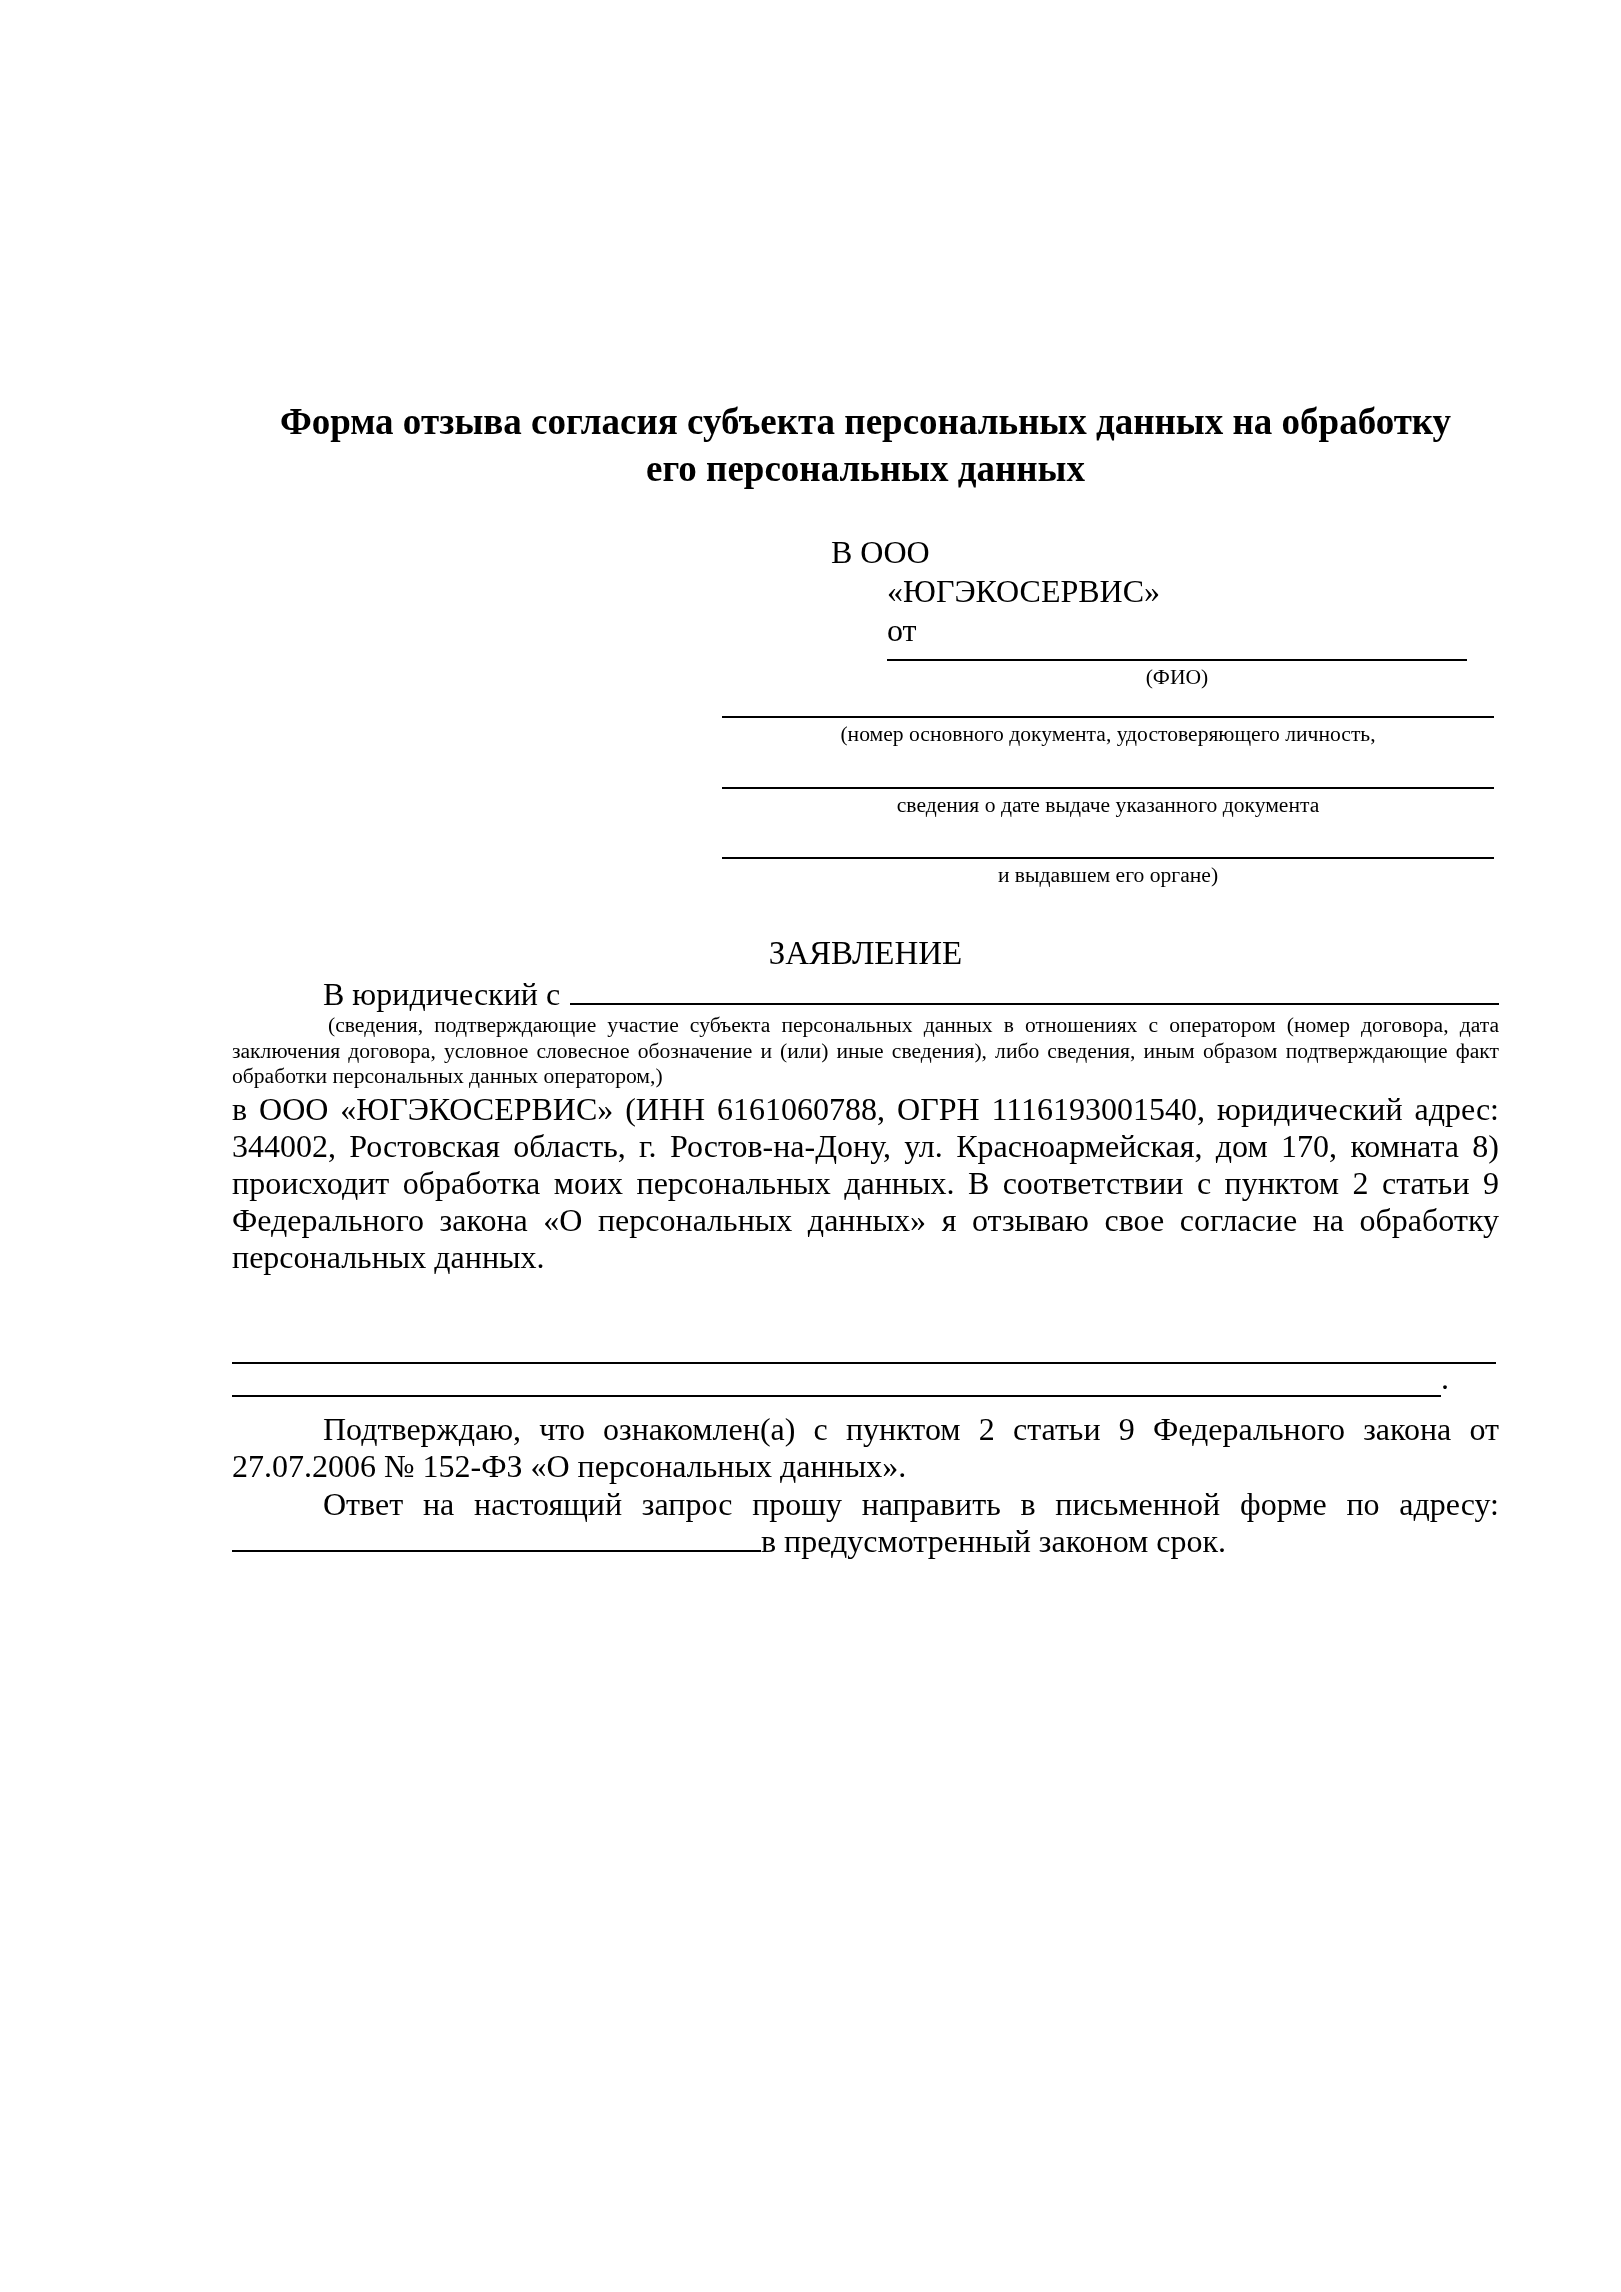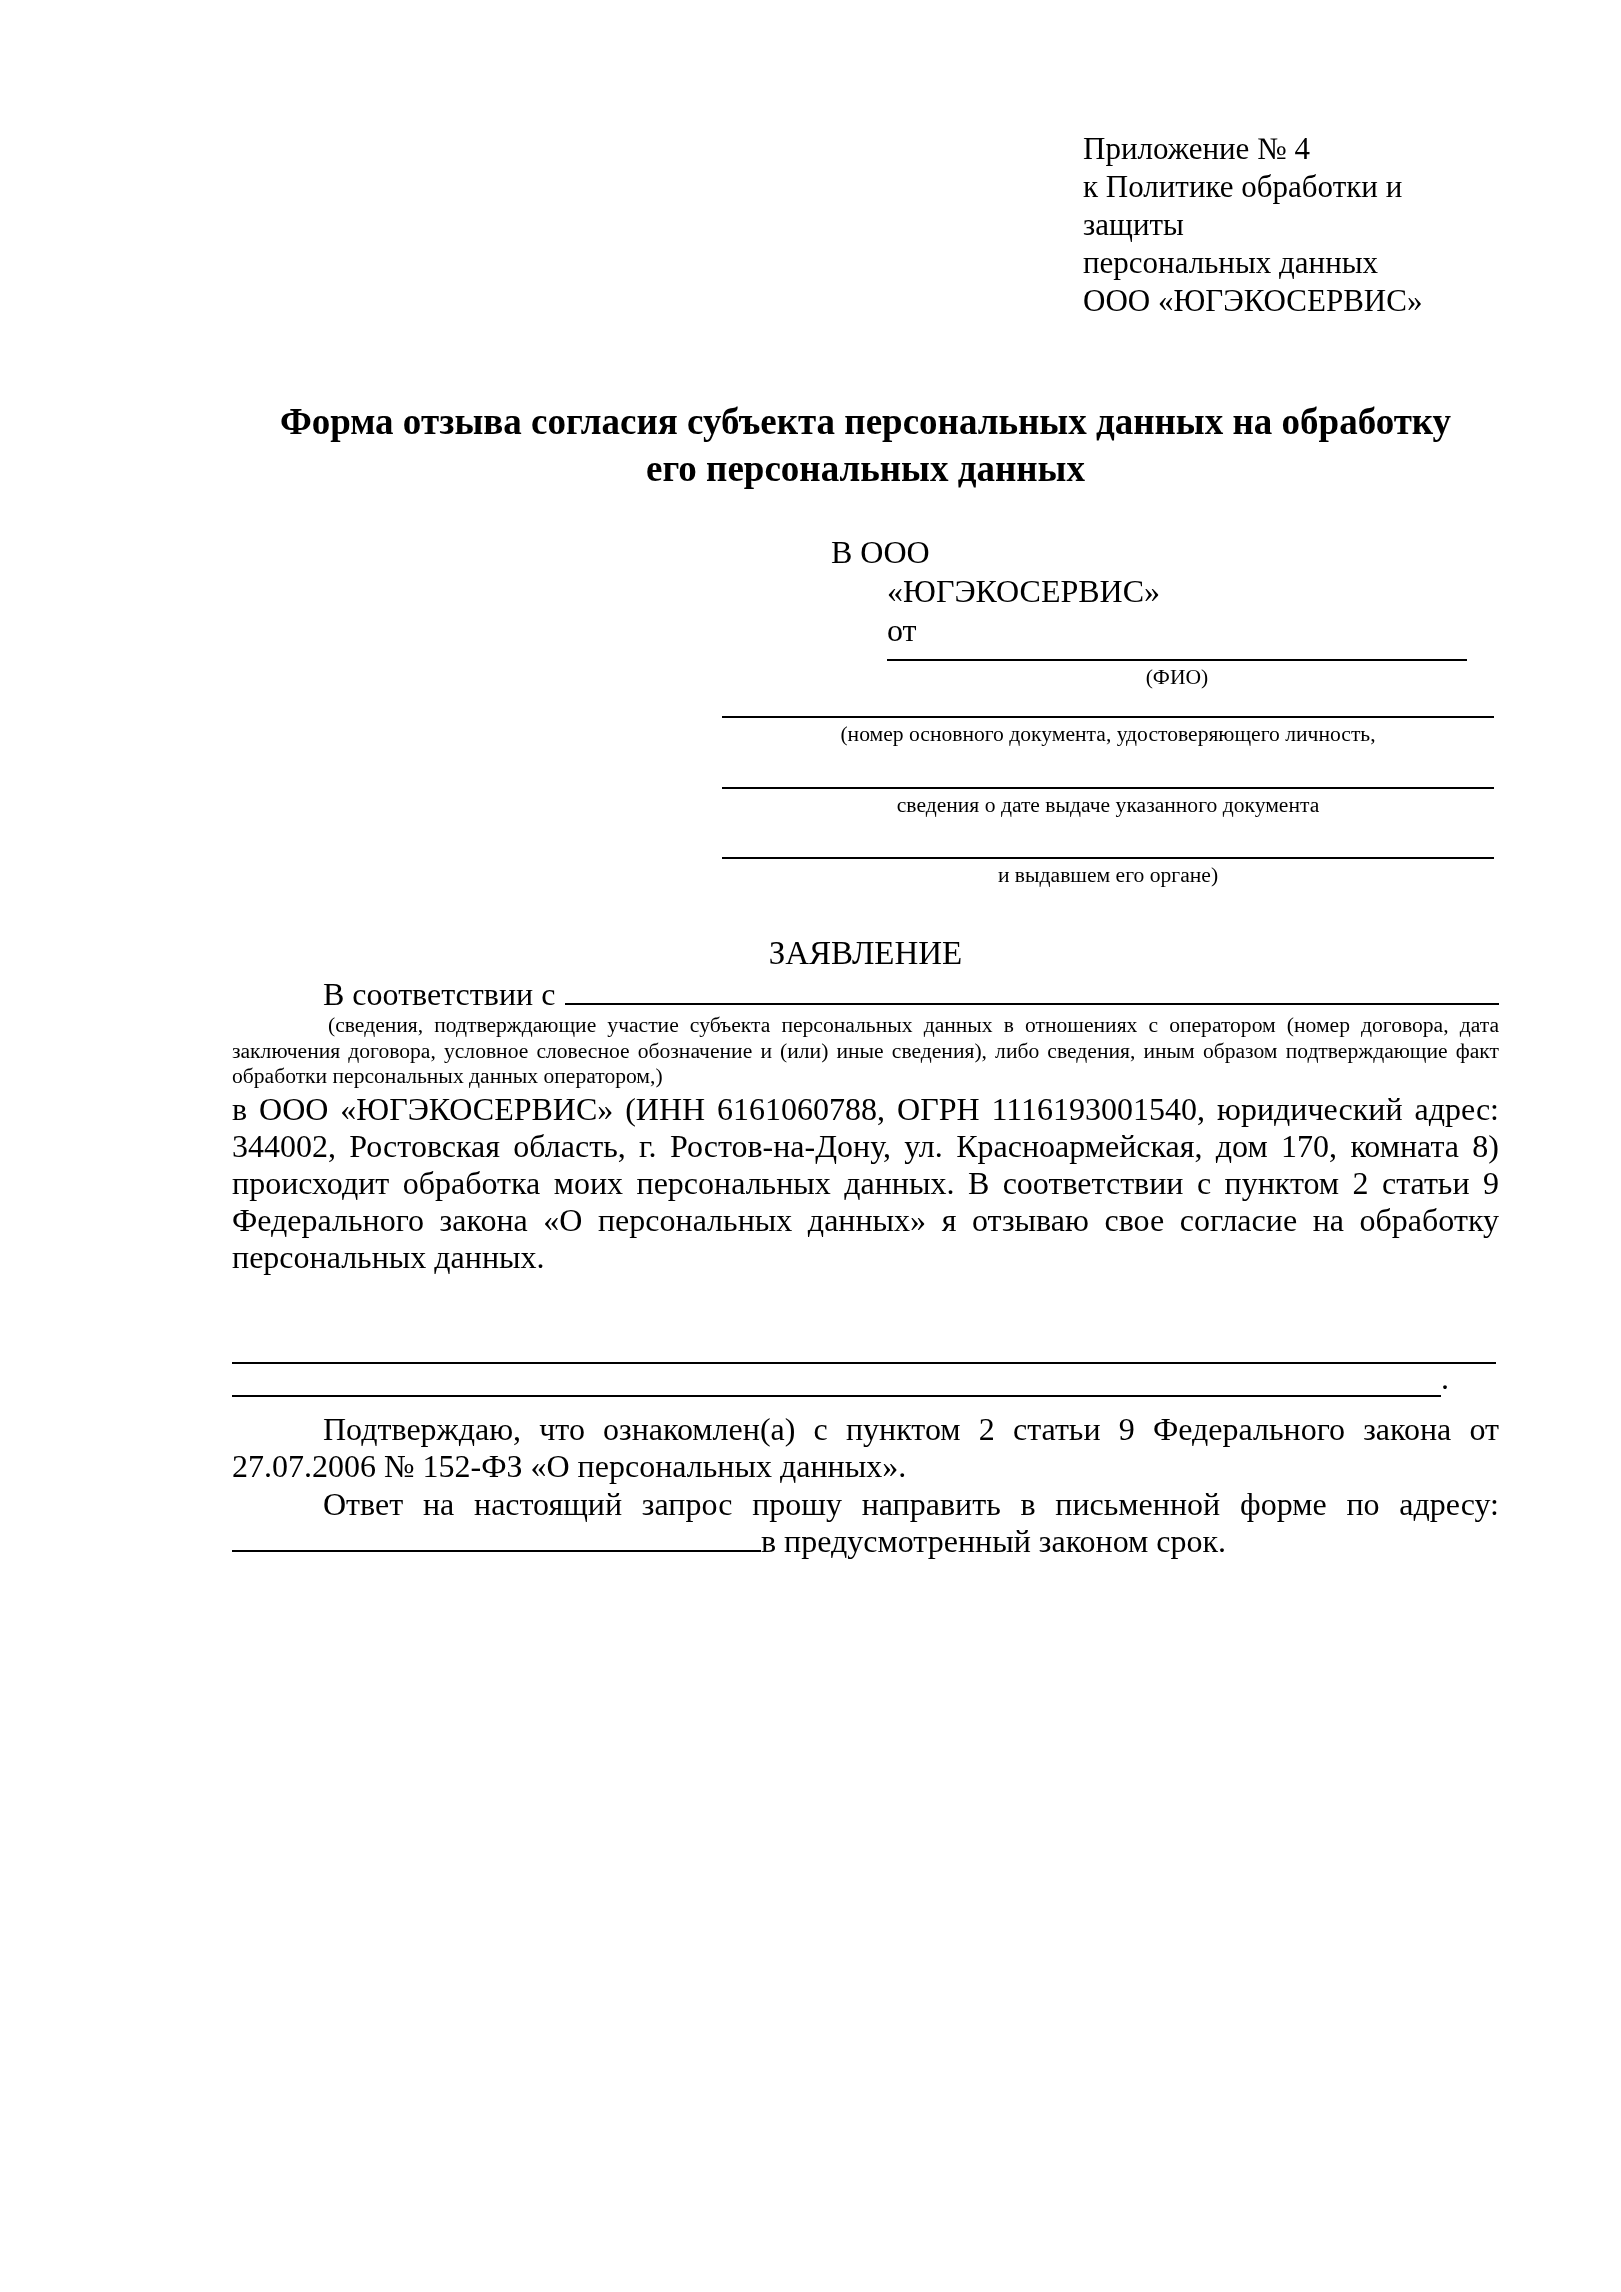--- a/index.html
+++ b/index.html
@@ -61,12 +61,6 @@
 
 <div class="page">
 
-  <div class="abs appendix">
-    <div>Приложение № 4</div>
-    <div>к Политике обработки и защиты</div>
-    <div>персональных данных</div>
-    <div>ООО «ЮГЭКОСЕРВИС»</div>
-  </div>
 
   <div class="abs title">
     <div>Форма отзыва согласия субъекта персональных данных на обработку</div>

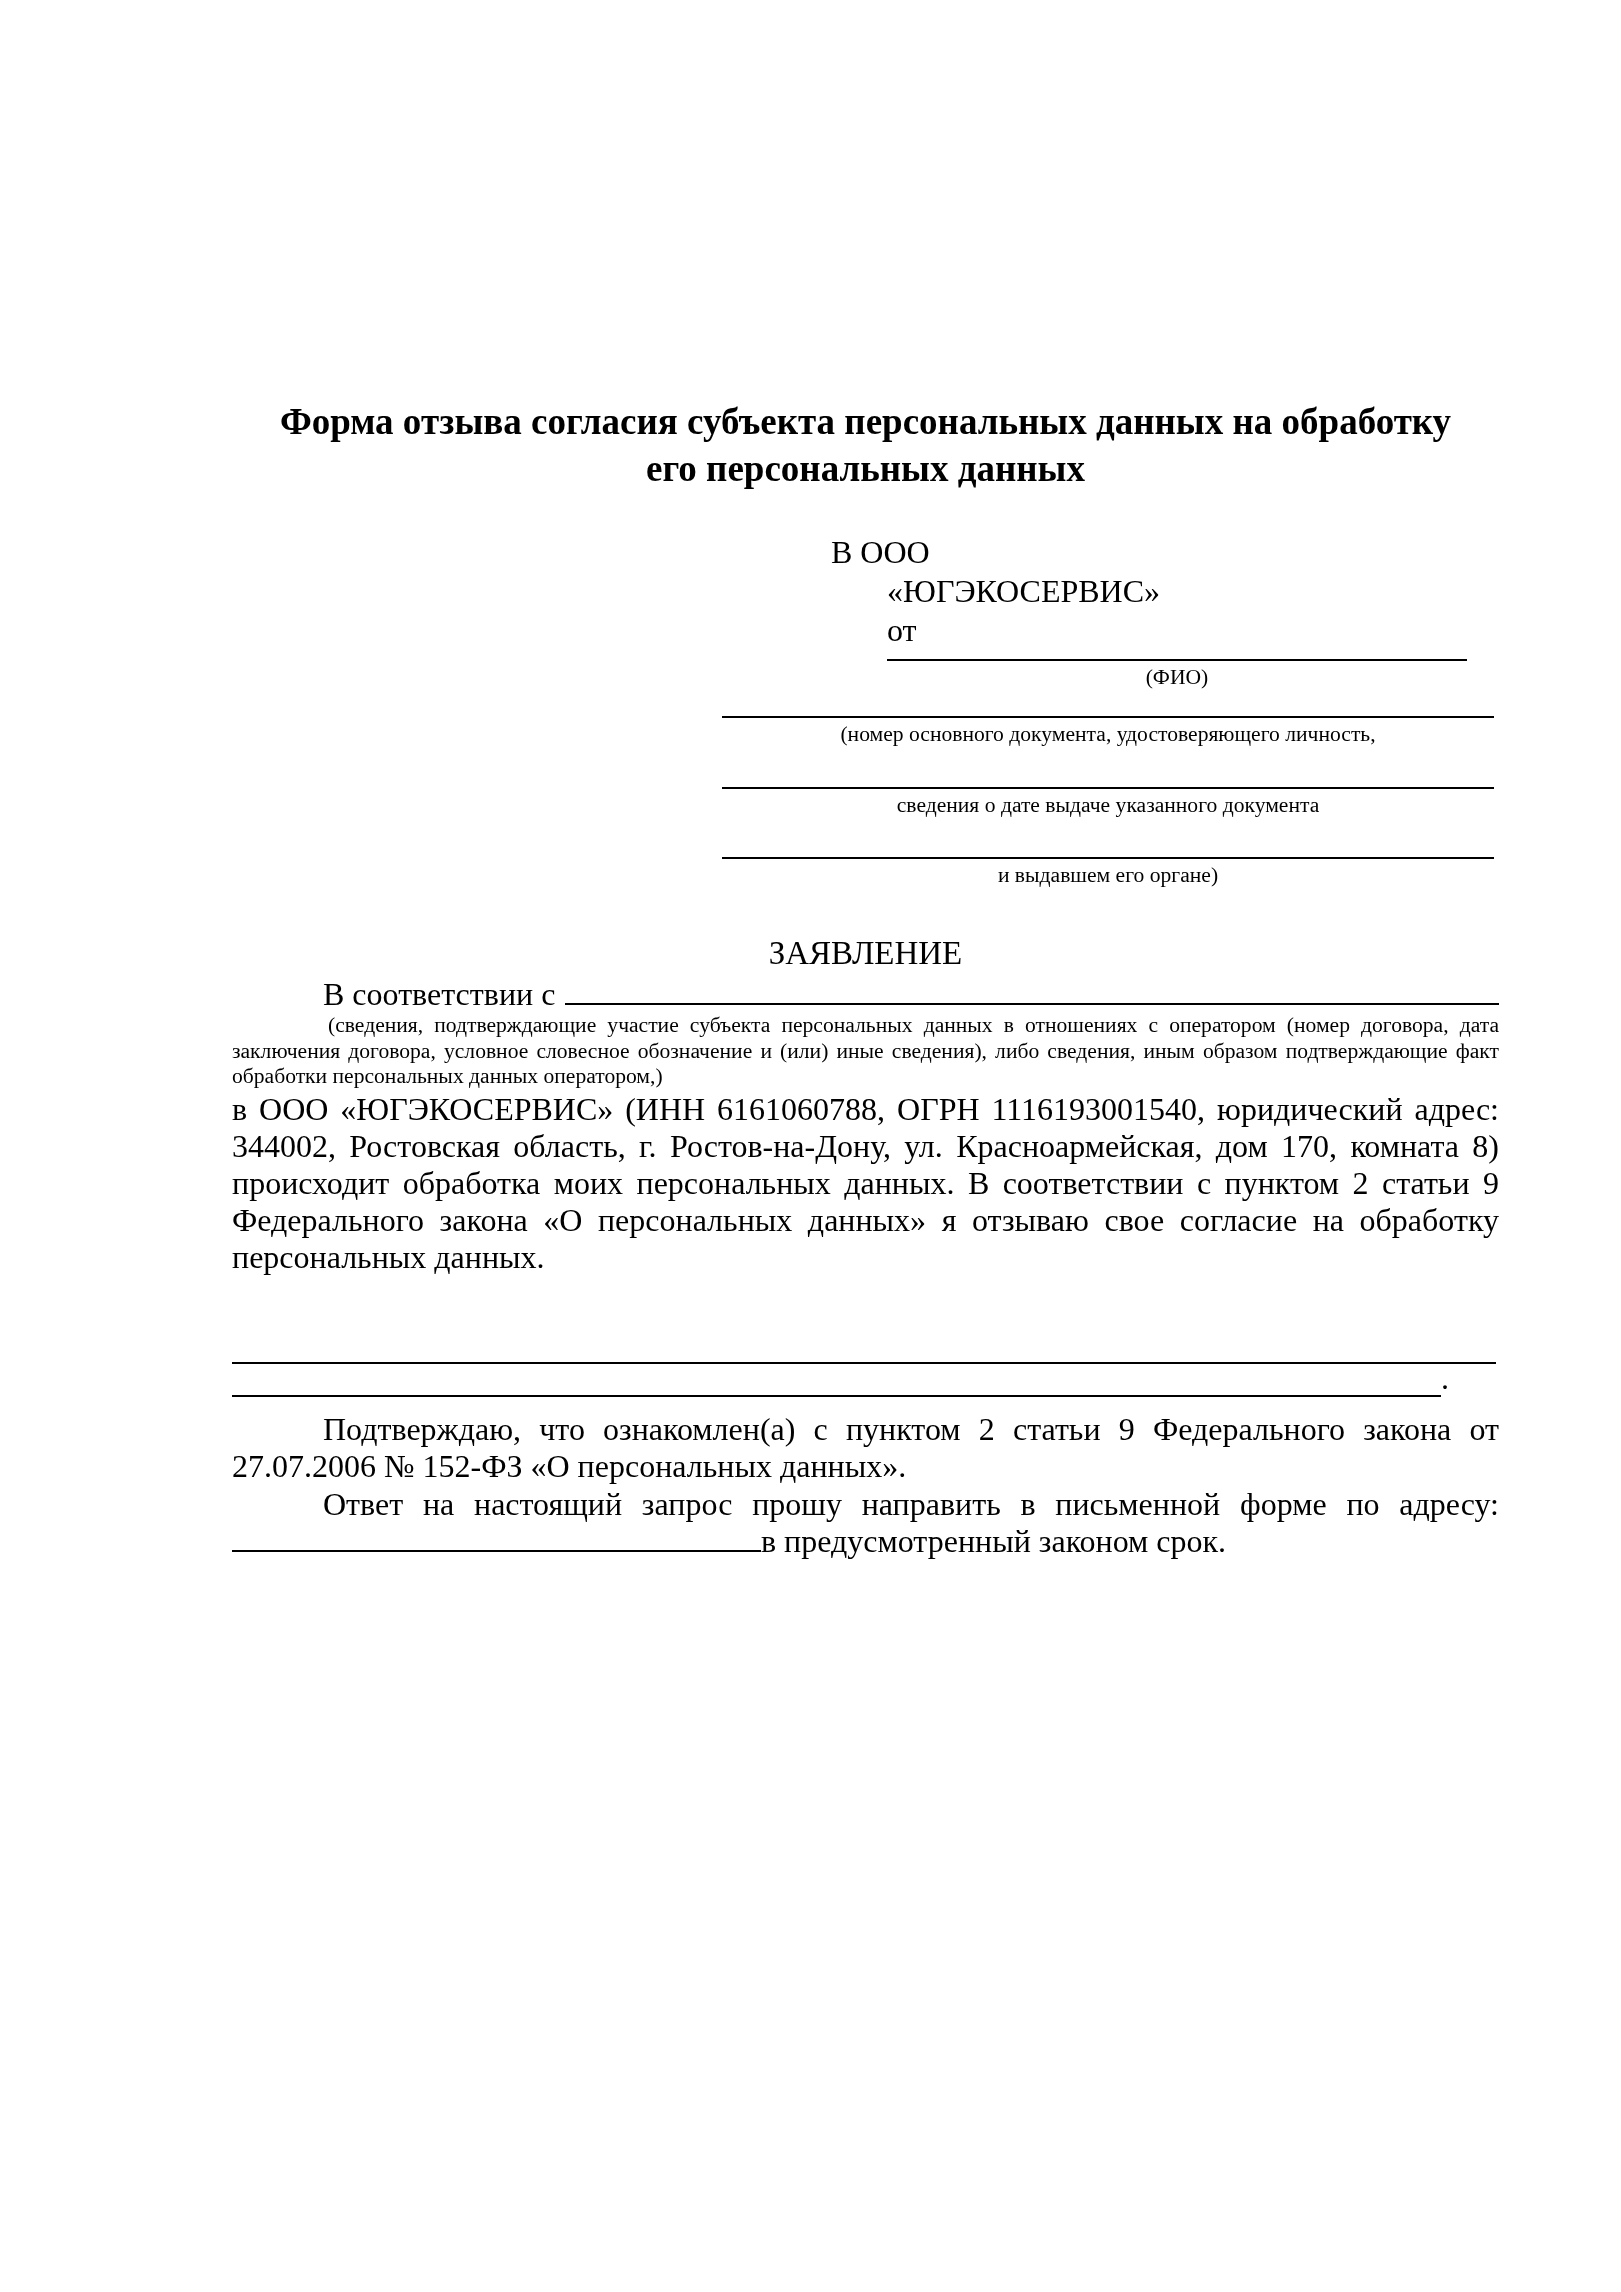--- a/index.html
+++ b/index.html
@@ -96,7 +96,7 @@
   </div>
 
   <div class="abs fillrow accordance">
-    <span class="pre">В соответствии с</span>
+    <span class="pre">В юридический с</span>
     <span class="fill"></span>
   </div>
 

